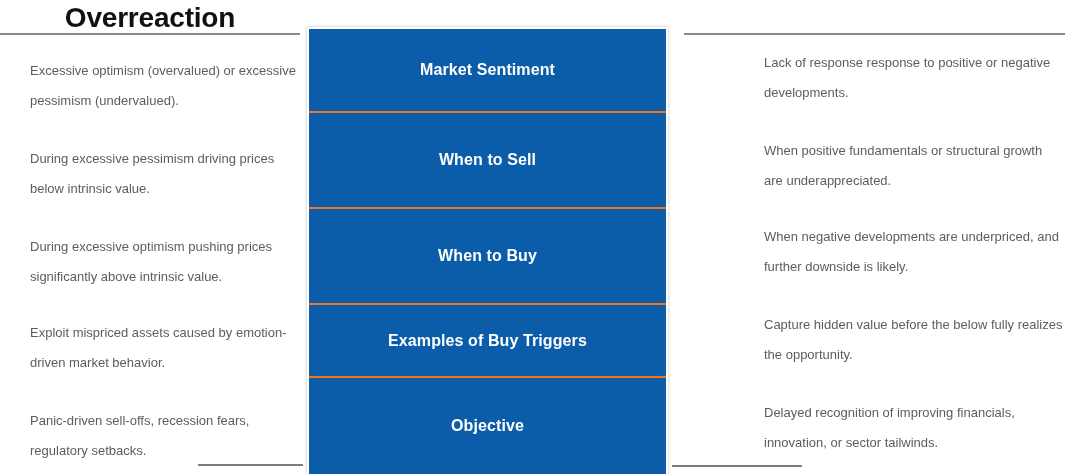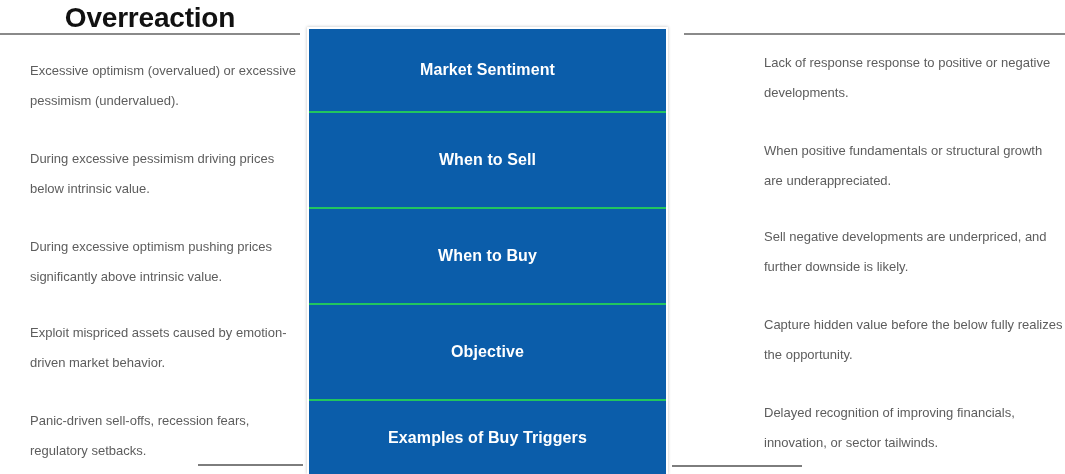--- a/index.html
+++ b/index.html
@@ -111,7 +111,7 @@
     align-items: center;
     justify-content: center;
     box-sizing: border-box;
-    border-bottom: 2px solid #22c55e;
+    border-bottom: 2px solid #f97316;
     text-align: center;
   }
   .blue-cell:last-child { border-bottom: none; }

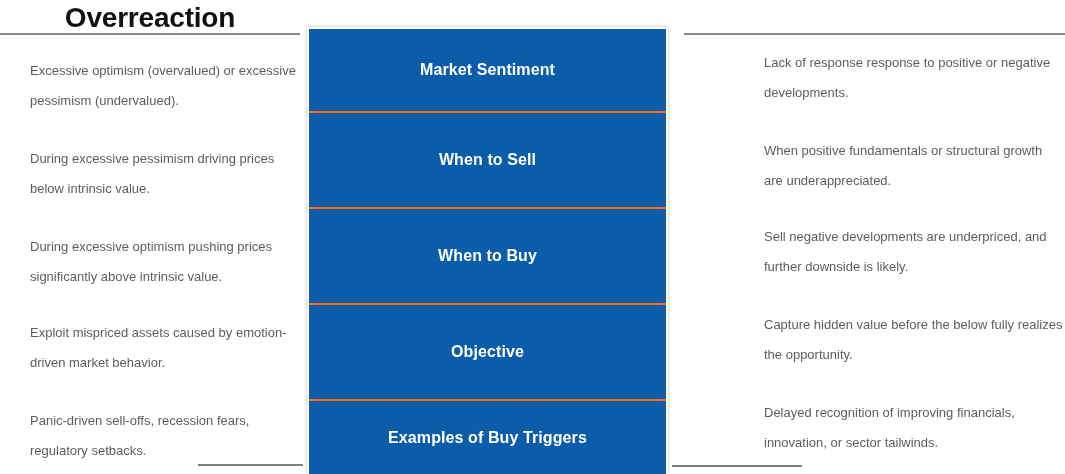--- a/index.html
+++ b/index.html
@@ -173,7 +173,7 @@
   <div class="side-col right">
     <div class="cell-text r0">Lack of response response to positive or negative developments.</div>
     <div class="cell-text r1">When positive fundamentals or structural growth are underappreciated.</div>
-    <div class="cell-text r2">Sell negative developments are underpriced, and further downside is likely.</div>
+    <div class="cell-text r2">When negative developments are underpriced, and further downside is likely.</div>
     <div class="cell-text r3">Capture hidden value before the below fully realizes the opportunity.</div>
     <div class="cell-text r4">Delayed recognition of improving financials, innovation, or sector tailwinds.</div>
   </div>

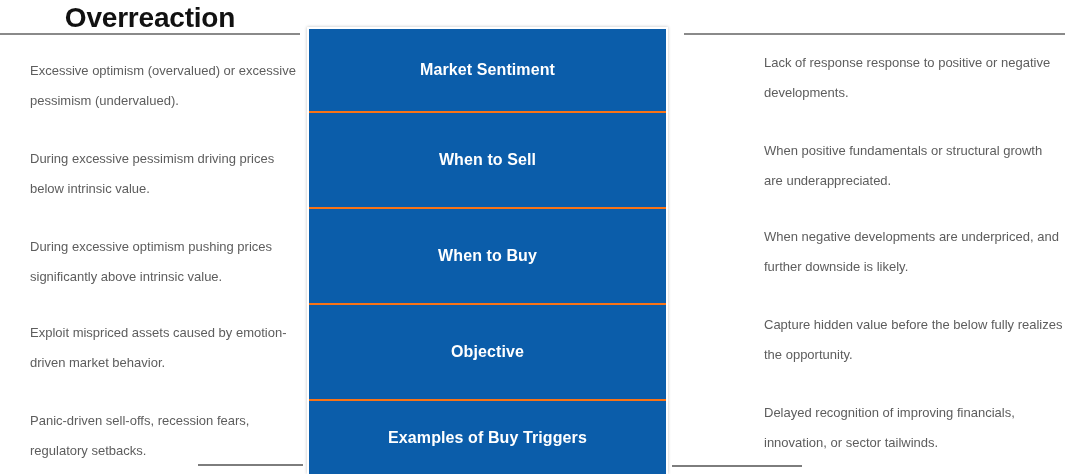--- a/index.html
+++ b/index.html
@@ -166,8 +166,8 @@
     <div class="blue-cell bc0">Market Sentiment</div>
     <div class="blue-cell bc2">When to Sell</div>
     <div class="blue-cell bc1">When to Buy</div>
+    <div class="blue-cell bc4">Examples of Buy Triggers</div>
     <div class="blue-cell bc3">Objective</div>
-    <div class="blue-cell bc4">Examples of Buy Triggers</div>
   </div>
 
   <div class="side-col right">

